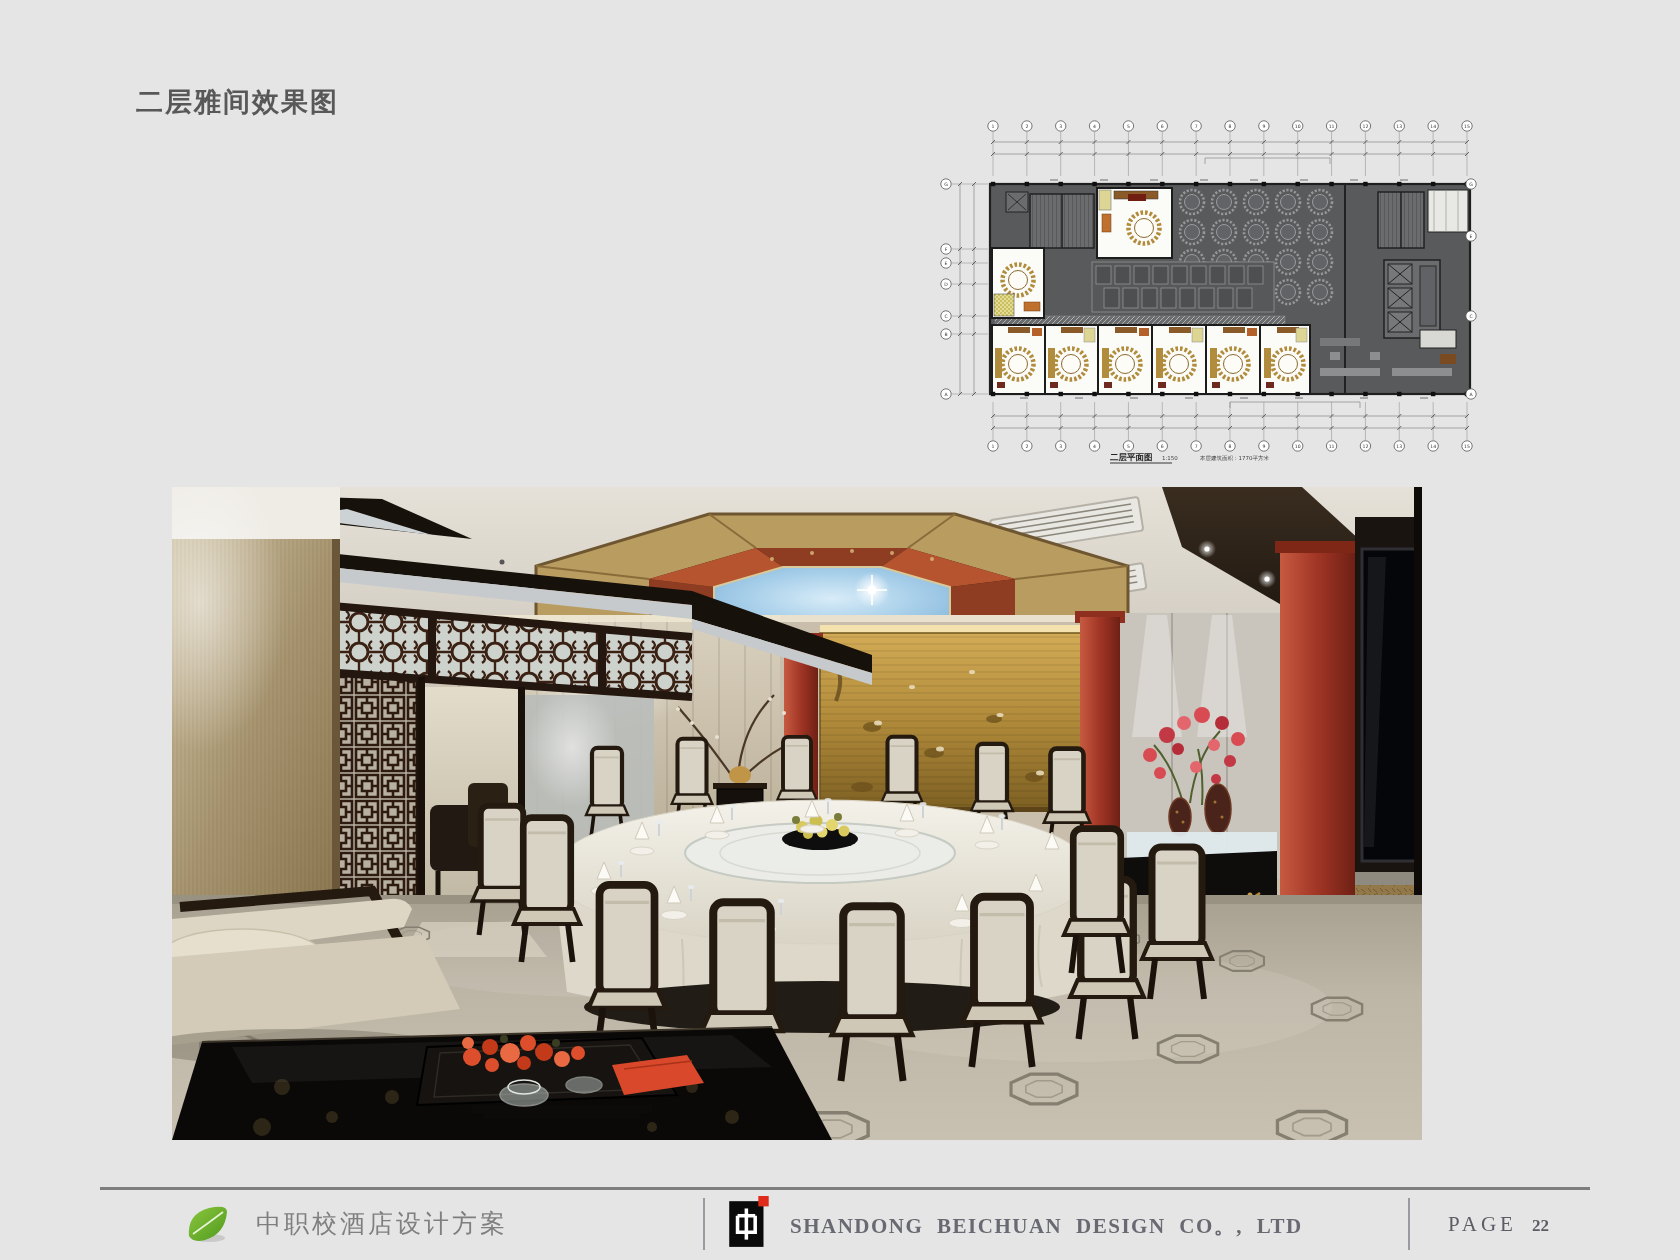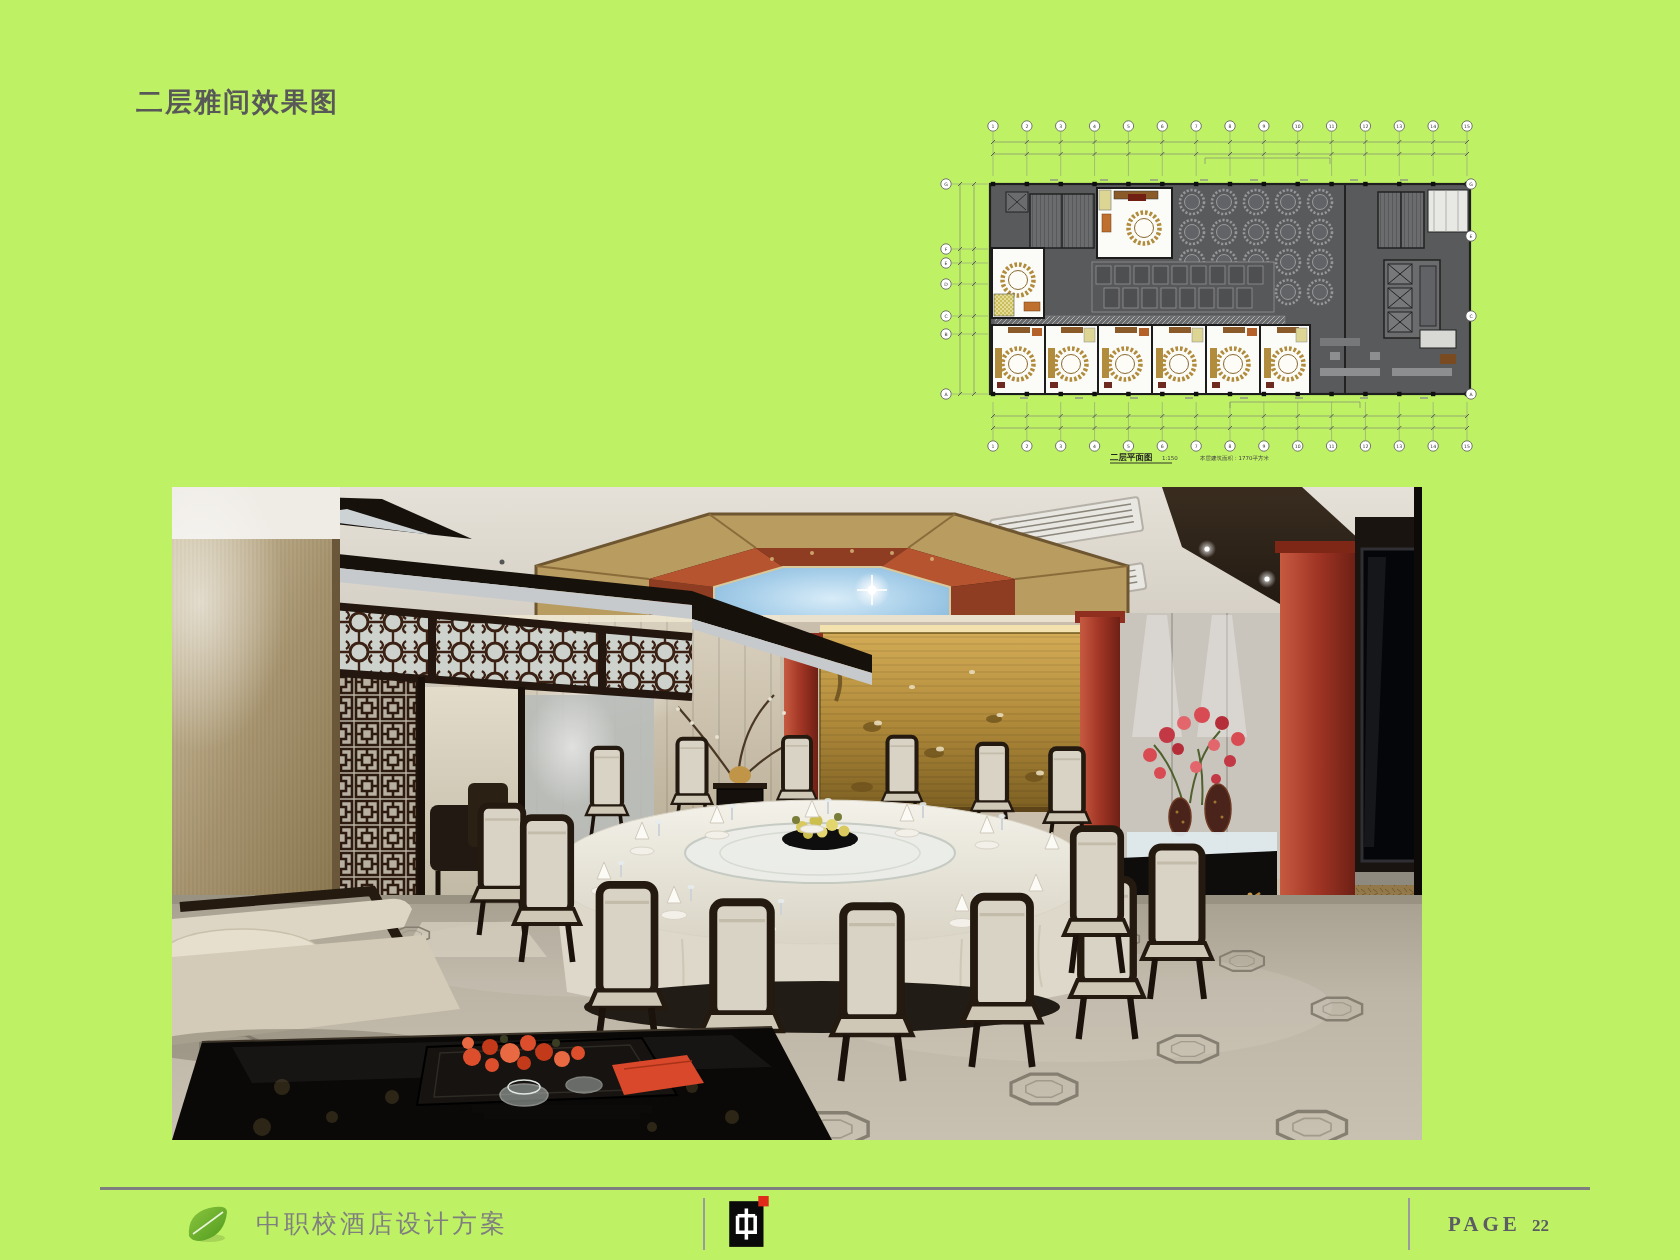--- a/index.html
+++ b/index.html
@@ -3,7 +3,7 @@
 <meta charset="utf-8">
 <style>
   html,body{margin:0;padding:0;background:#fff;}
-  #canvas{position:relative;width:1680px;height:1260px;background:#bef264;overflow:hidden;
+  #canvas{position:relative;width:1680px;height:1260px;background:#e5e5e5;overflow:hidden;
           font-family:"Liberation Sans",sans-serif;}
   .abs{position:absolute;}
   #title{left:136px;top:84px;font-size:27px;font-weight:bold;color:#585858;letter-spacing:2px;}

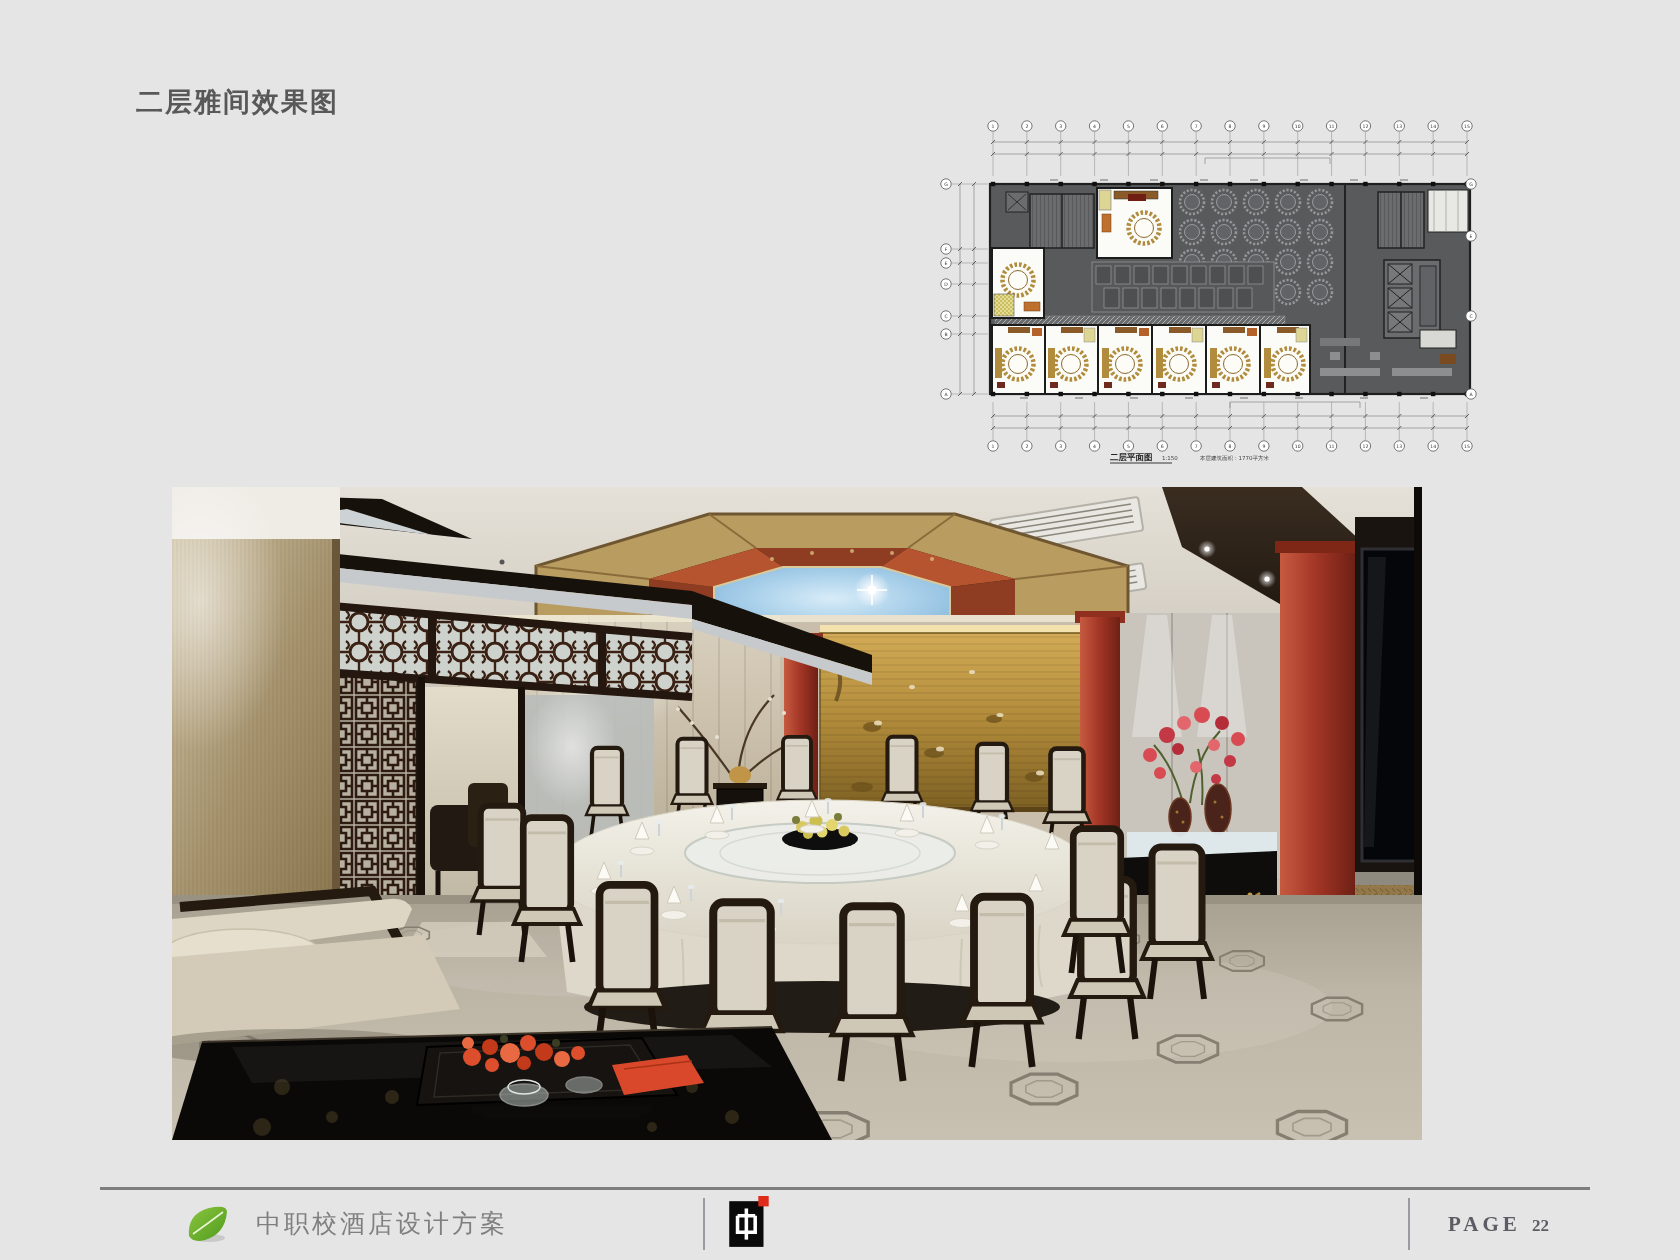--- a/index.html
+++ b/index.html
@@ -1036,6 +1036,7 @@
       <rect x="28" y="0" width="10" height="10" fill="#e02a1a"></rect>
     </svg>
   </div>
+  <div id="company" class="abs">SHANDONG  BEICHUAN  DESIGN  CO。, LTD</div>
 
   <div class="abs vdiv" style="left:1408px;"></div>
   <div id="pageLbl" class="abs">PAGE</div>

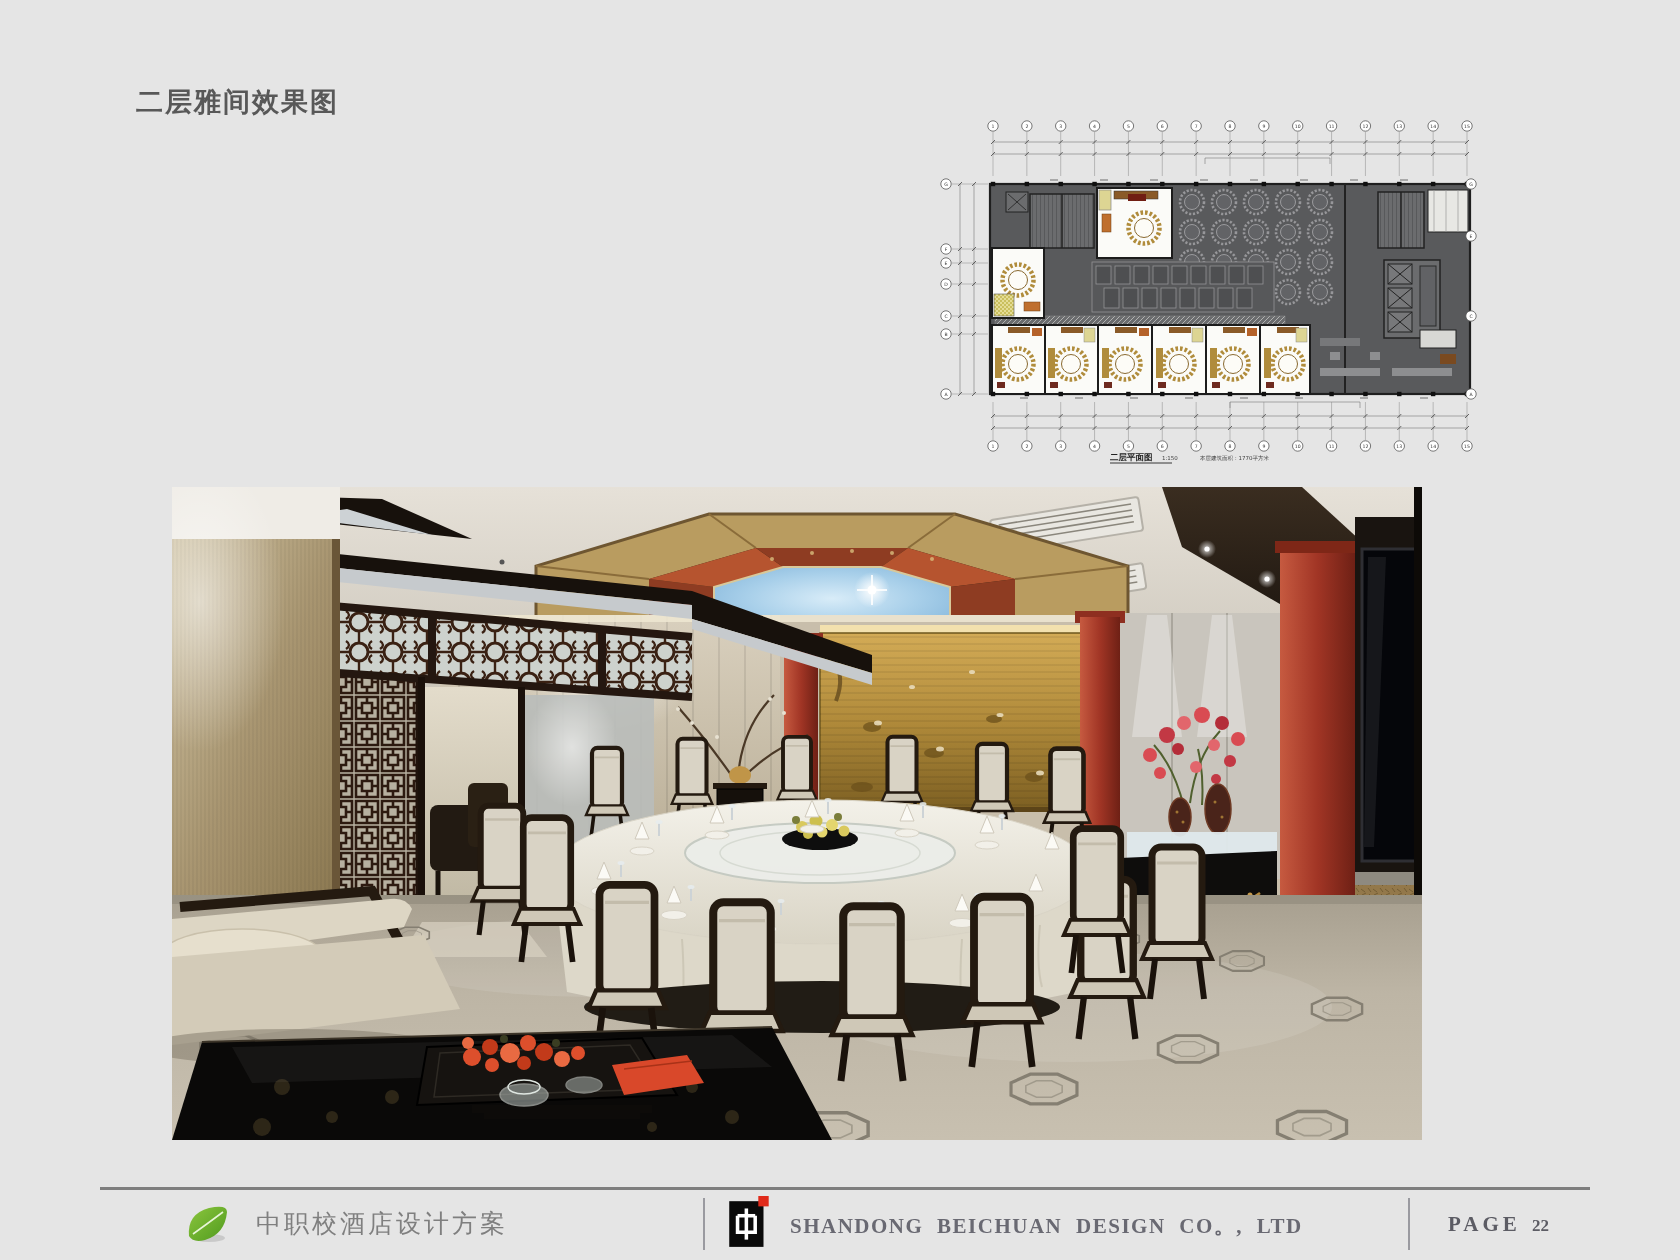--- a/index.html
+++ b/index.html
@@ -17,7 +17,7 @@
   #logo{left:728px;top:1196px;}
   #company{left:790px;top:1212px;font-family:"Liberation Serif",serif;font-size:21px;font-weight:600;
            color:#696972;letter-spacing:1.5px;word-spacing:7px;}
-  #pageLbl{left:1448px;top:1212px;font-family:"Liberation Serif",serif;font-size:21px;font-weight:700;
+  #pageLbl{left:1448px;top:1212px;font-family:"Liberation Serif",serif;font-size:21px;font-weight:400;
            color:#5c5c64;letter-spacing:4px;}
   #pageNum{left:1532px;top:1216px;font-family:"Liberation Serif",serif;font-size:17px;font-weight:600;color:#5c5c64;}
   

